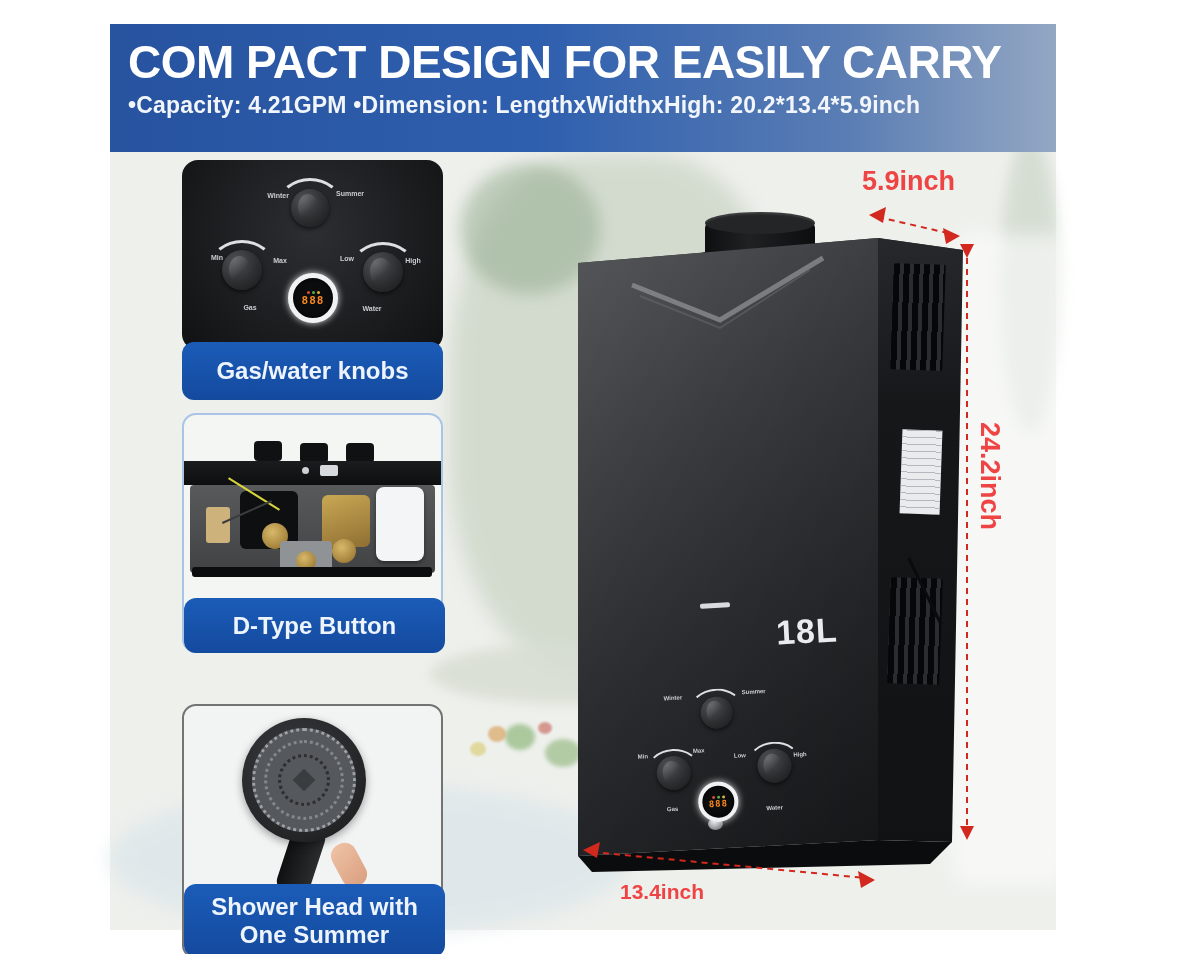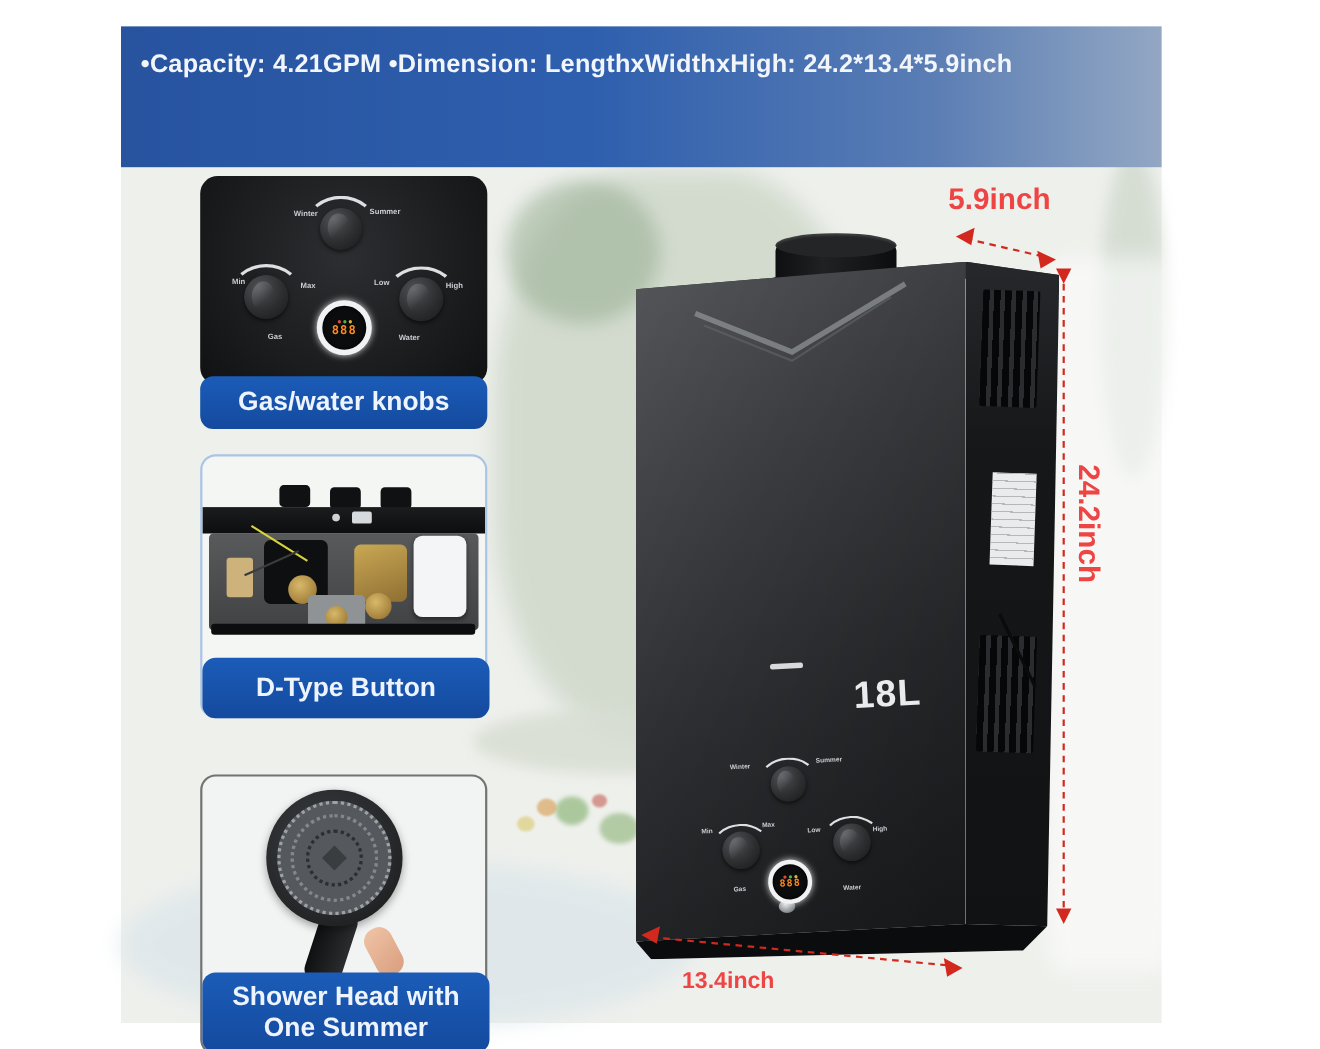--- a/index.html
+++ b/index.html
@@ -110,6 +110,7 @@
   </div>
 
   <div class="abs banner">
+    <div class="banner-title">COM PACT DESIGN FOR EASILY CARRY</div>
     <div class="banner-sub">•Capacity: 4.21GPM •Dimension: LengthxWidthxHigh: 24.2*13.4*5.9inch</div>
   </div>
 

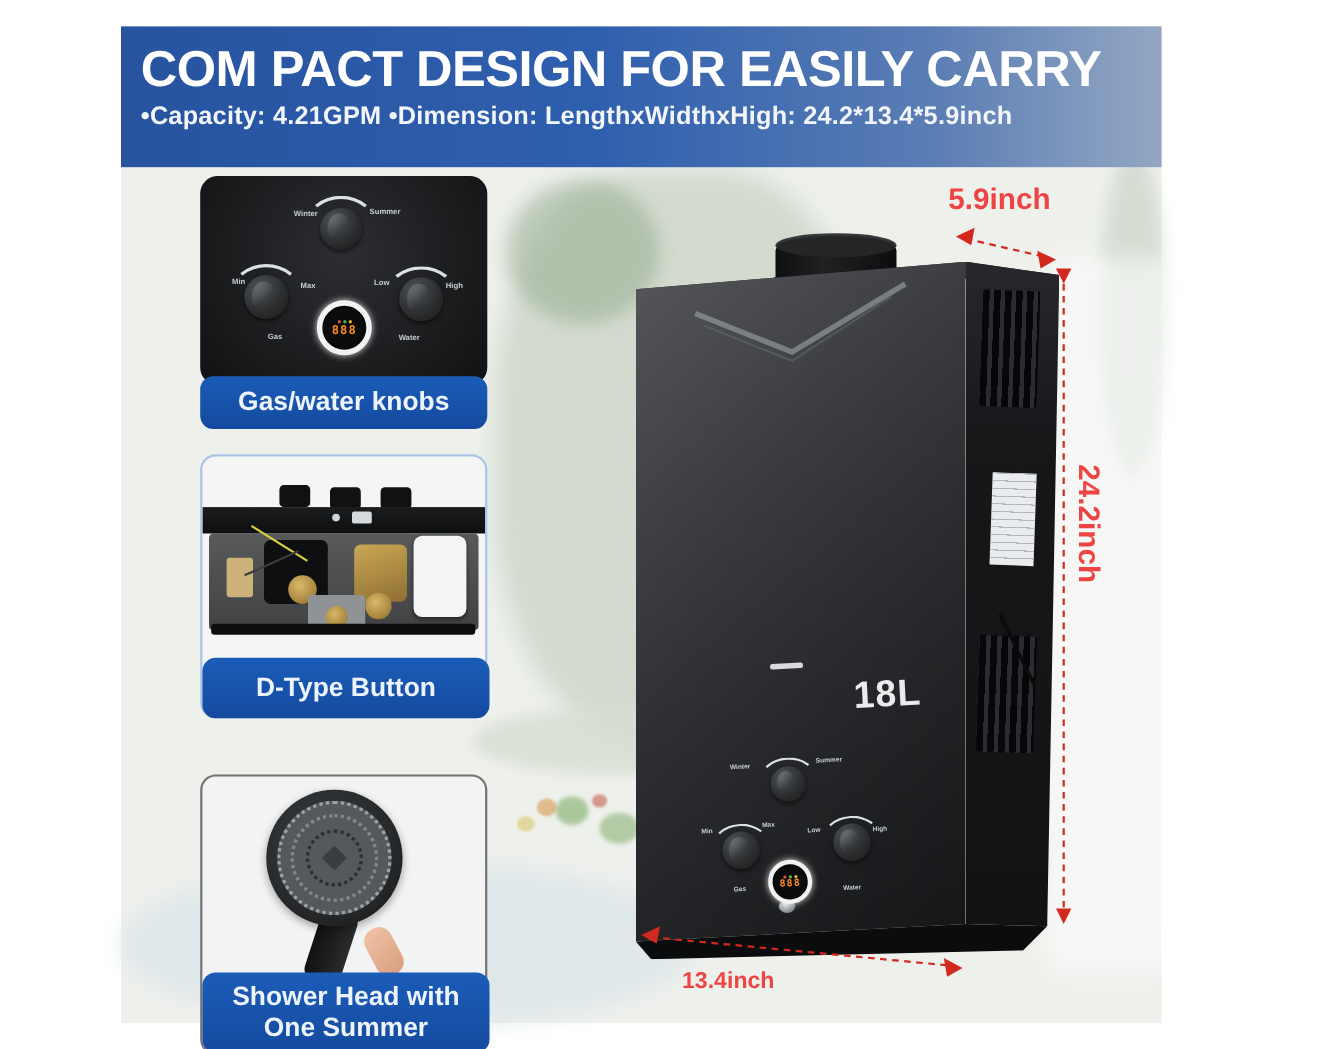--- a/index.html
+++ b/index.html
@@ -111,7 +111,7 @@
 
   <div class="abs banner">
     <div class="banner-title">COM PACT DESIGN FOR EASILY CARRY</div>
-    <div class="banner-sub">•Capacity: 4.21GPM •Dimension: LengthxWidthxHigh: 24.2*13.4*5.9inch</div>
+    <div class="banner-sub">•Capacity: 4.21GPM •Dimension: LengthxWidthxHigh: 20.2*13.4*5.9inch</div>
   </div>
 
   <div class="abs card" style="top:160px;height:238px;">

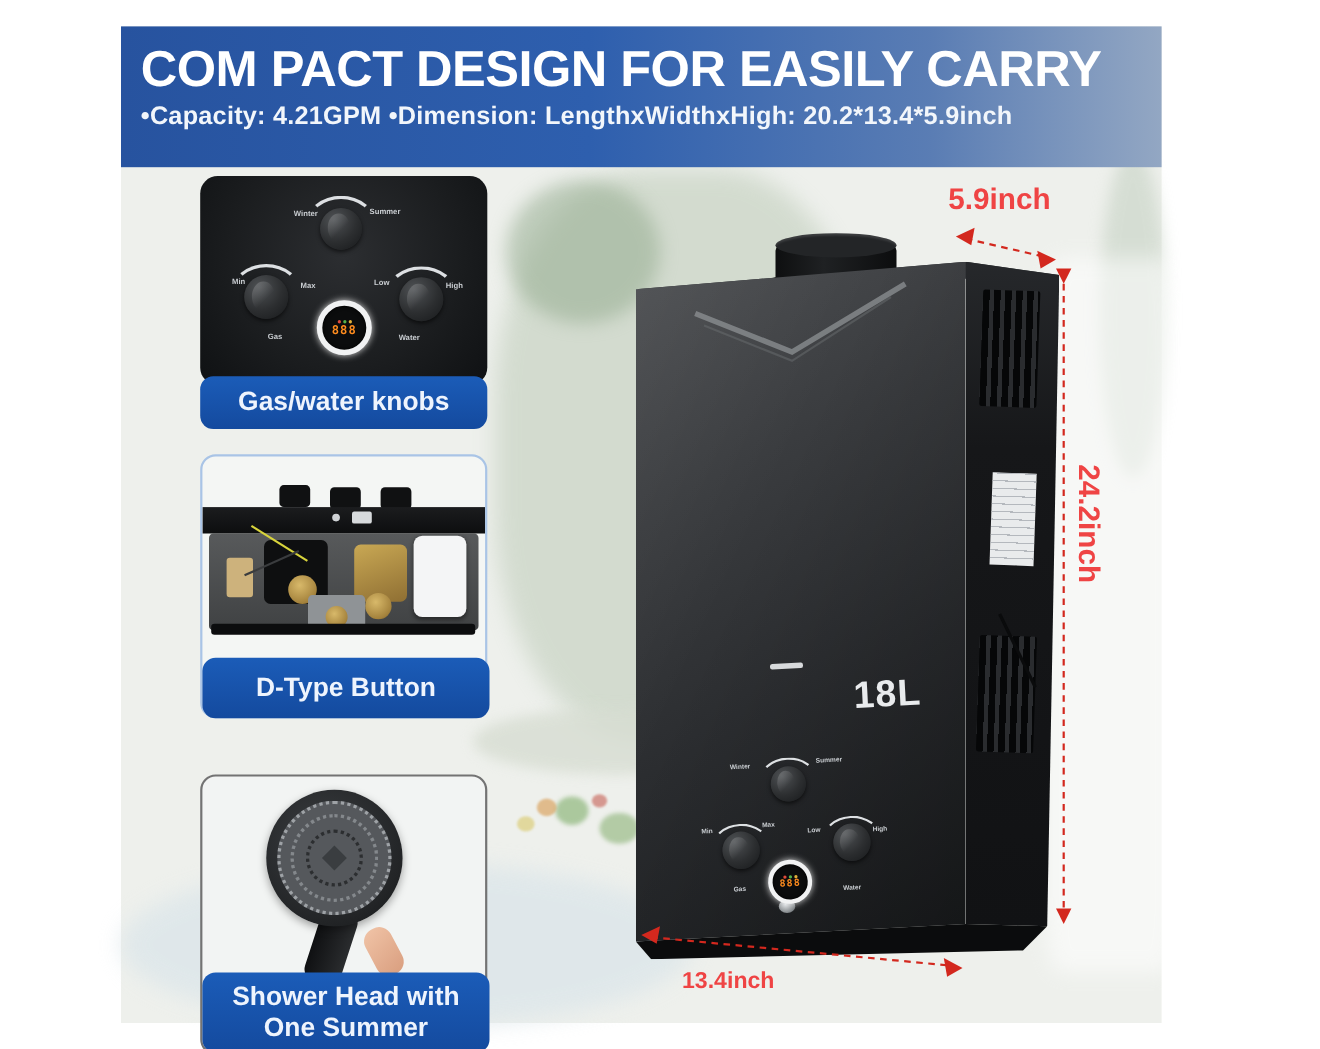--- a/index.html
+++ b/index.html
@@ -139,7 +139,7 @@
         <div class="digits" style="font-size:11px;">888</div>
       </div>
     </div>
-    <div class="label-bar" style="top:182px;height:48px;">
+    <div class="label-bar" style="top:182px;height:58px;">
       <span>Gas/water knobs</span>
     </div>
   </div>

